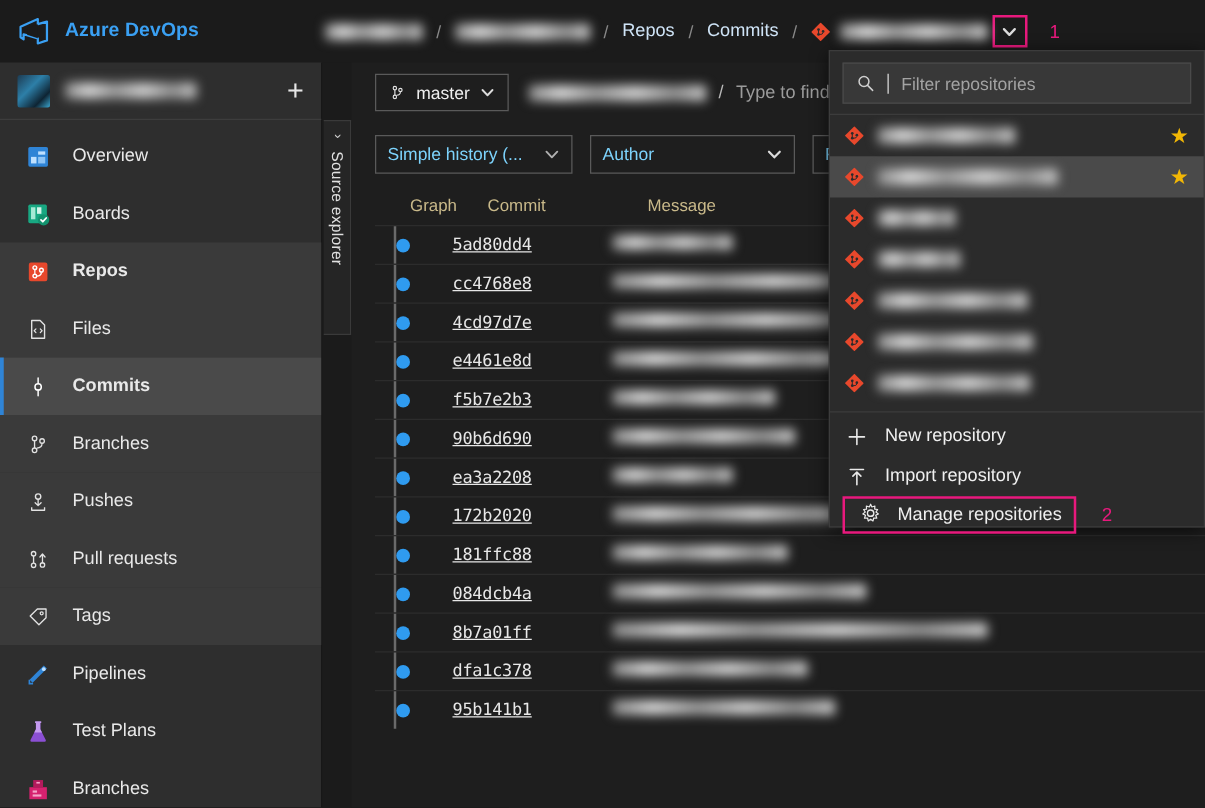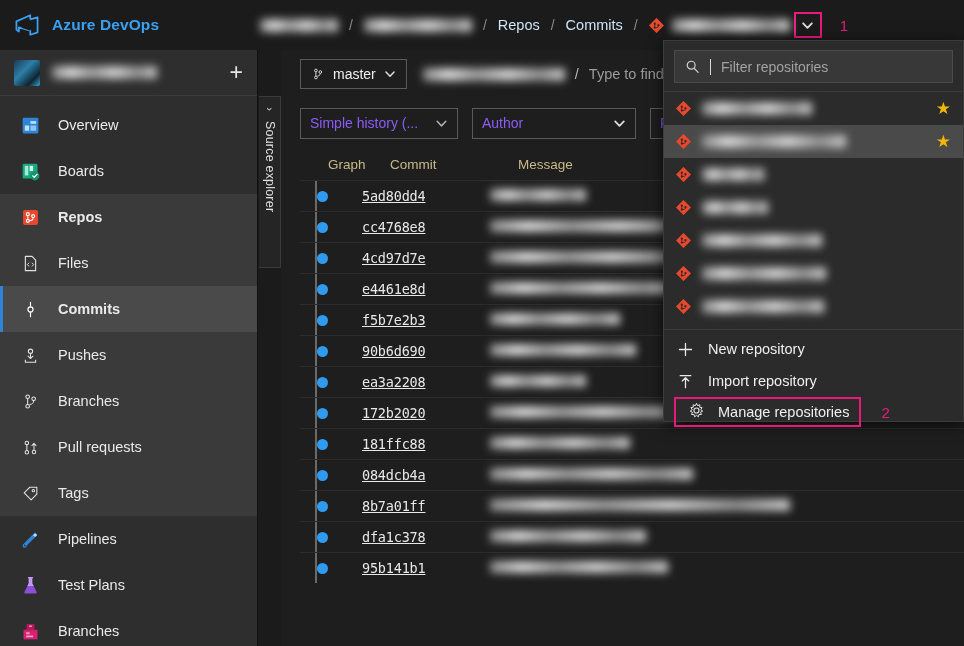--- a/index.html
+++ b/index.html
@@ -89,7 +89,7 @@
   .toolbar-2 { height: 50px; display: flex; align-items: center; padding-left: 19px; gap: 14px; }
   .dd {
     display: flex; align-items: center; justify-content: space-between; height: 31px;
-    border: 1px solid #5a5a5a; color: #8b5cf6; font-size: 14px; padding: 0 9px; gap: 12px;
+    border: 1px solid #5a5a5a; color: #7dd3fc; font-size: 14px; padding: 0 9px; gap: 12px;
   }
   .dd-1 { width: 158px; }
   .dd-2 { width: 164px; }

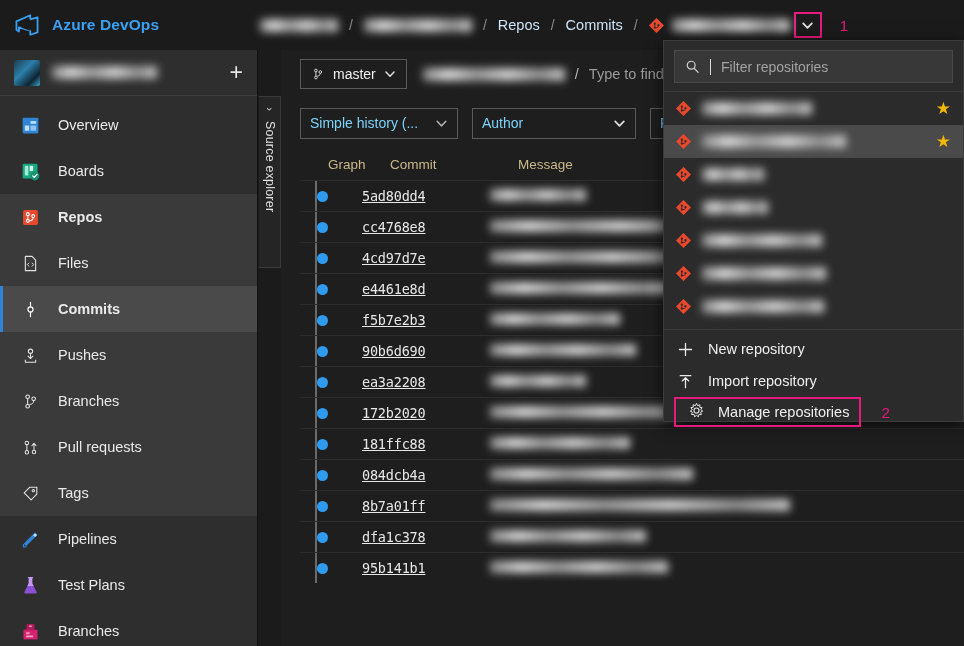--- a/index.html
+++ b/index.html
@@ -253,17 +253,6 @@
       <div class="navitem nav-sub">
         <span class="ico">
           <svg viewBox="0 0 24 24" width="19" height="19">
-            <circle cx="12" cy="6.6" r="2.7" fill="none" stroke="#e2e2e2" stroke-width="1.4"></circle>
-            <path d="M12 9.4 V15.5 M9 12.8 L12 15.8 L15 12.8" fill="none" stroke="#e2e2e2" stroke-width="1.35" stroke-linecap="round" stroke-linejoin="round"></path>
-            <path d="M5.5 17.5 V20.5 H18.5 V17.5" fill="none" stroke="#e2e2e2" stroke-width="1.35" stroke-linejoin="round"></path>
-          </svg>
-        </span>
-        <span>Pushes</span>
-      </div>
-
-      <div class="navitem nav-sub">
-        <span class="ico">
-          <svg viewBox="0 0 24 24" width="19" height="19">
             <circle cx="8.4" cy="6" r="2.3" fill="none" stroke="#e2e2e2" stroke-width="1.35"></circle>
             <circle cx="8.4" cy="18" r="2.3" fill="none" stroke="#e2e2e2" stroke-width="1.35"></circle>
             <circle cx="16" cy="8.6" r="2.3" fill="none" stroke="#e2e2e2" stroke-width="1.35"></circle>
@@ -272,6 +261,17 @@
           </svg>
         </span>
         <span>Branches</span>
+      </div>
+
+      <div class="navitem nav-sub">
+        <span class="ico">
+          <svg viewBox="0 0 24 24" width="19" height="19">
+            <circle cx="12" cy="6.6" r="2.7" fill="none" stroke="#e2e2e2" stroke-width="1.4"></circle>
+            <path d="M12 9.4 V15.5 M9 12.8 L12 15.8 L15 12.8" fill="none" stroke="#e2e2e2" stroke-width="1.35" stroke-linecap="round" stroke-linejoin="round"></path>
+            <path d="M5.5 17.5 V20.5 H18.5 V17.5" fill="none" stroke="#e2e2e2" stroke-width="1.35" stroke-linejoin="round"></path>
+          </svg>
+        </span>
+        <span>Pushes</span>
       </div>
 
       <div class="navitem nav-sub">

